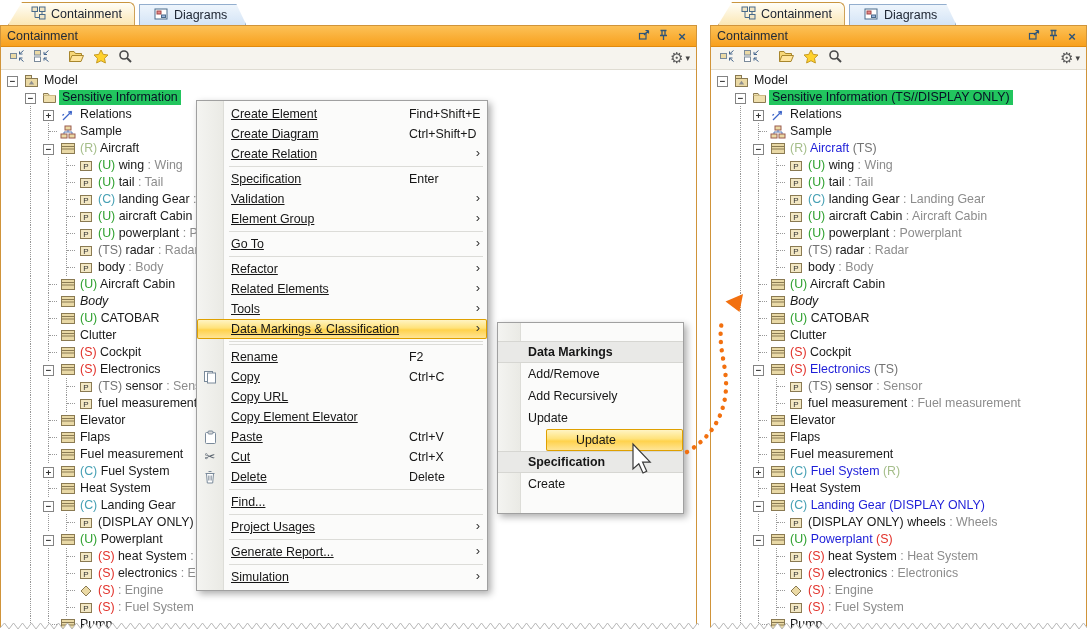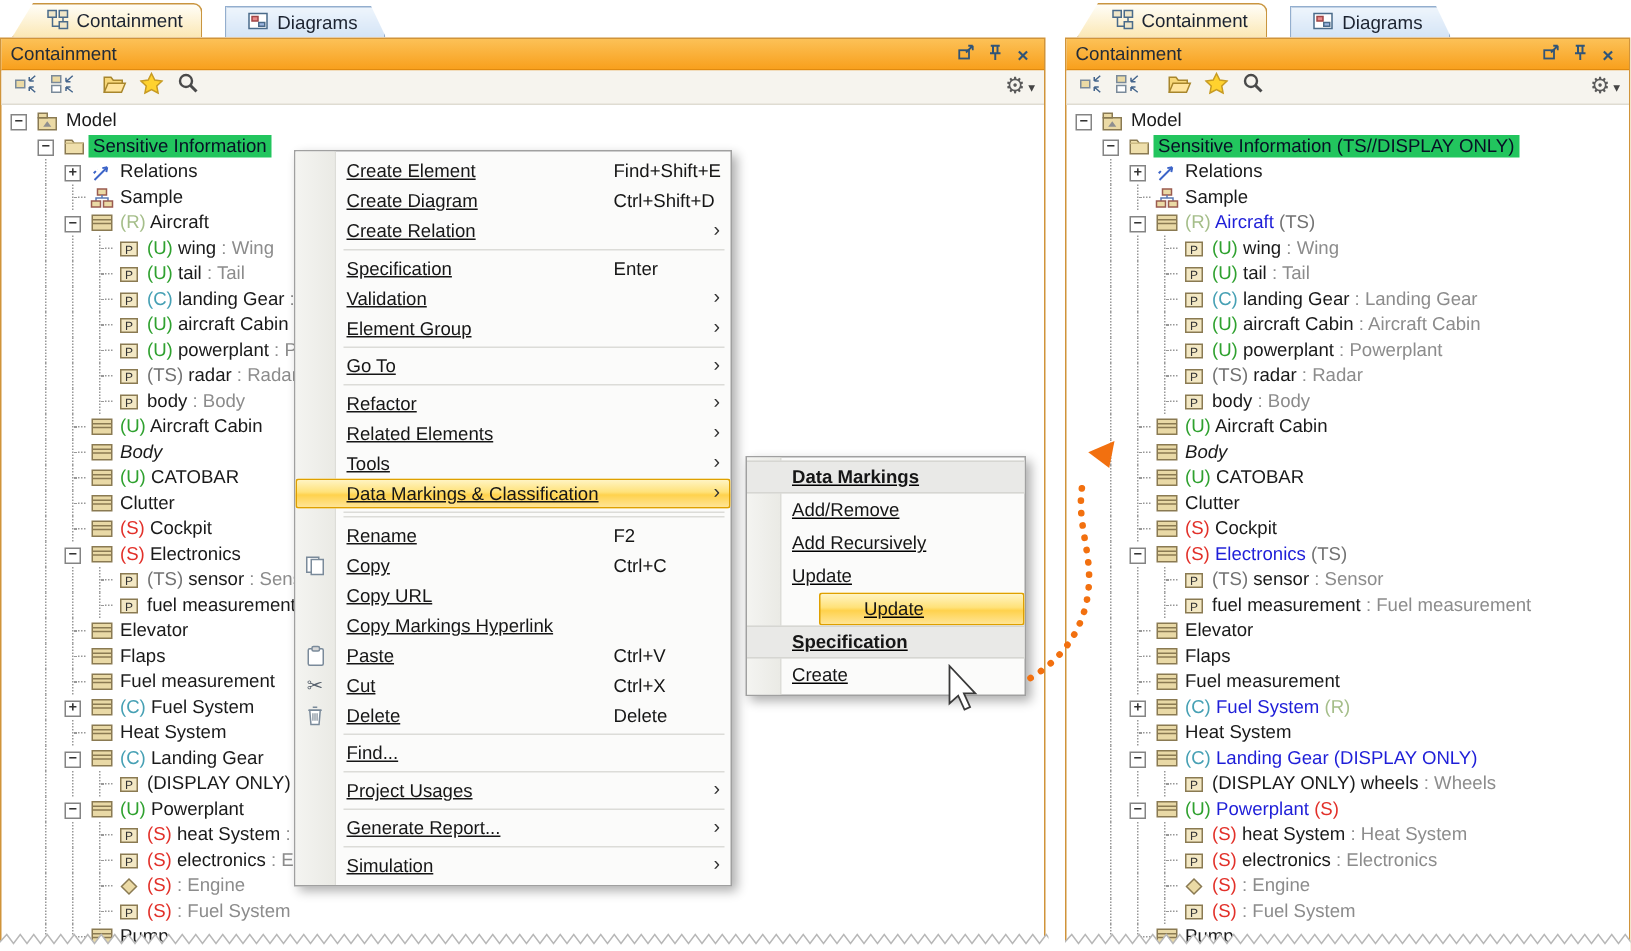--- a/index.html
+++ b/index.html
@@ -13,7 +13,7 @@
   .tab.active{background:linear-gradient(#fffef8,#fbe7b4);border:1px solid #c9953f;border-bottom:none;
        border-radius:0 6px 0 0;clip-path:polygon(14px 0,100% 0,100% 100%,0 100%);padding-left:22px;}
   .tab.inactive{background:linear-gradient(#eef5fc,#d4e4f6);border:1px solid #93aece;border-bottom:none;
-       height:20px;margin-left:15px;border-radius:0 5px 0 0;clip-path:polygon(0 0,calc(100% - 10px) 0,100% 100%,0 100%);padding-right:18px;}
+       height:20px;margin-left:4px;border-radius:0 5px 0 0;clip-path:polygon(0 0,calc(100% - 10px) 0,100% 100%,0 100%);padding-right:18px;}
 
   
   .pbox{position:absolute;top:25px;height:609px;background:#fff;border:1px solid #d0943a;box-sizing:border-box;z-index:2;}

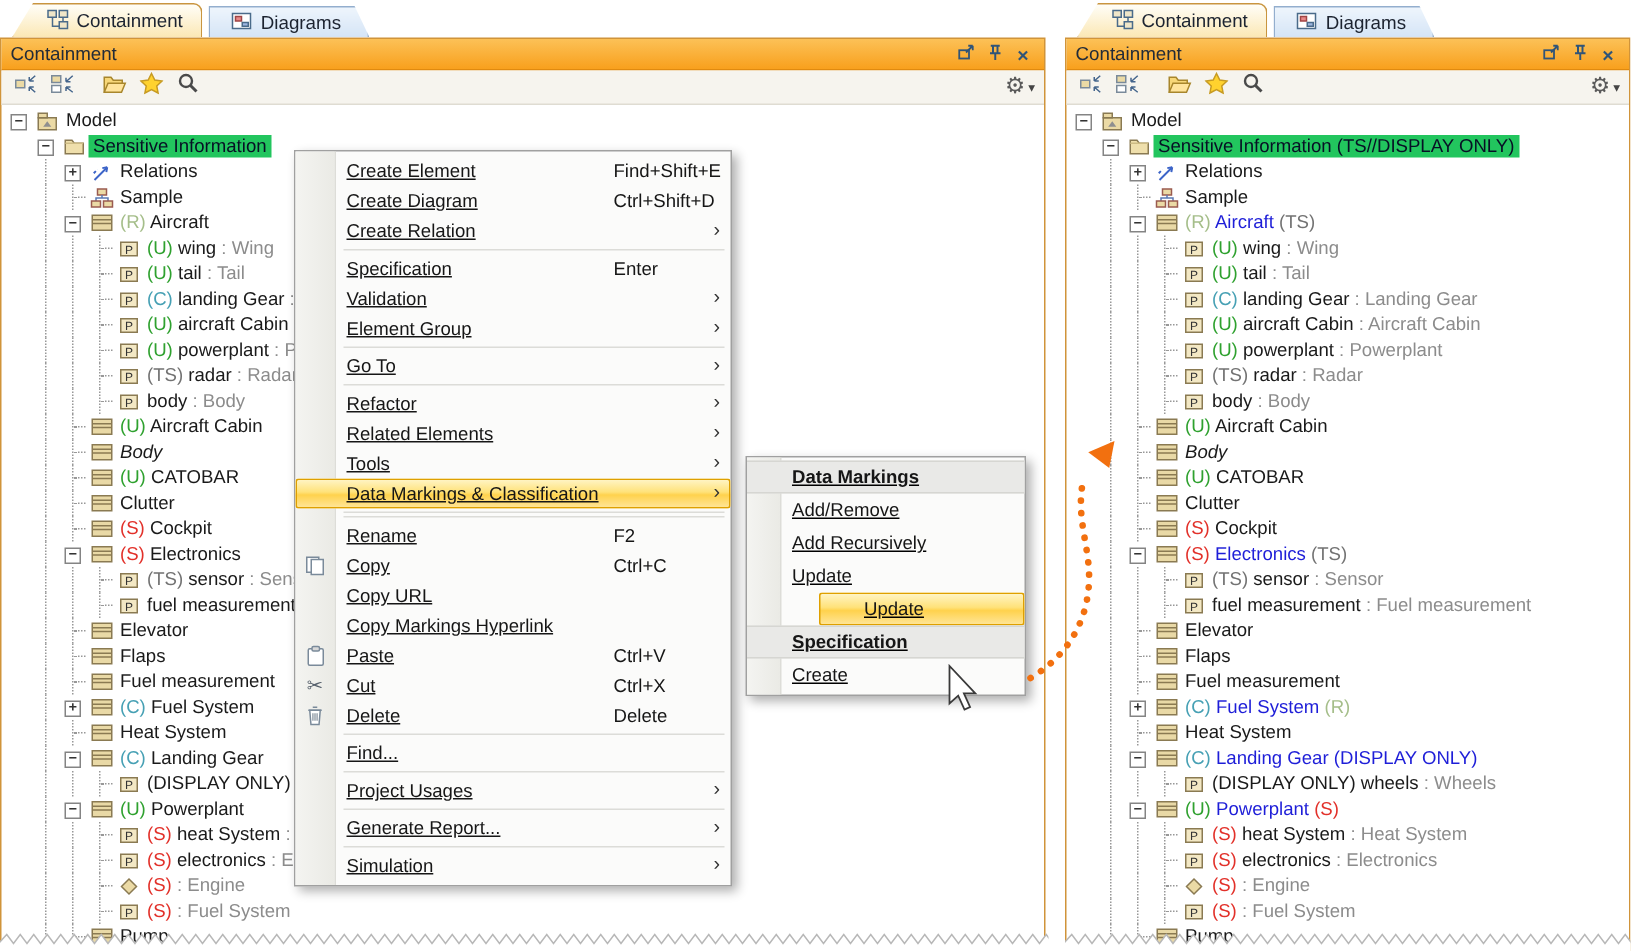--- a/index.html
+++ b/index.html
@@ -62,7 +62,7 @@
   .mi.hl{background:linear-gradient(#fff6cc,#ffe27a 45%,#ffd24d 55%,#ffe79e);box-shadow:inset 0 0 0 1px #dfa000;border-radius:2px;}
   .msep{height:1px;background:#dcdcd8;margin:2px 4px 2px 32px;}
 
-  #sub{left:497px;top:304px;width:185px;padding:2px 0;text-decoration:underline;}
+  #sub{left:497px;top:322px;width:185px;padding:18px 0;}
   #sub .gutter{width:22px;}
   .si{position:relative;height:22px;line-height:22px;padding-left:30px;font-size:12.4px;color:#161616;z-index:1;}
   .si.hdr{font-weight:bold;background:#e9e9e7;border-top:1px solid #d6d6d2;border-bottom:1px solid #d6d6d2;height:20px;line-height:20px;}

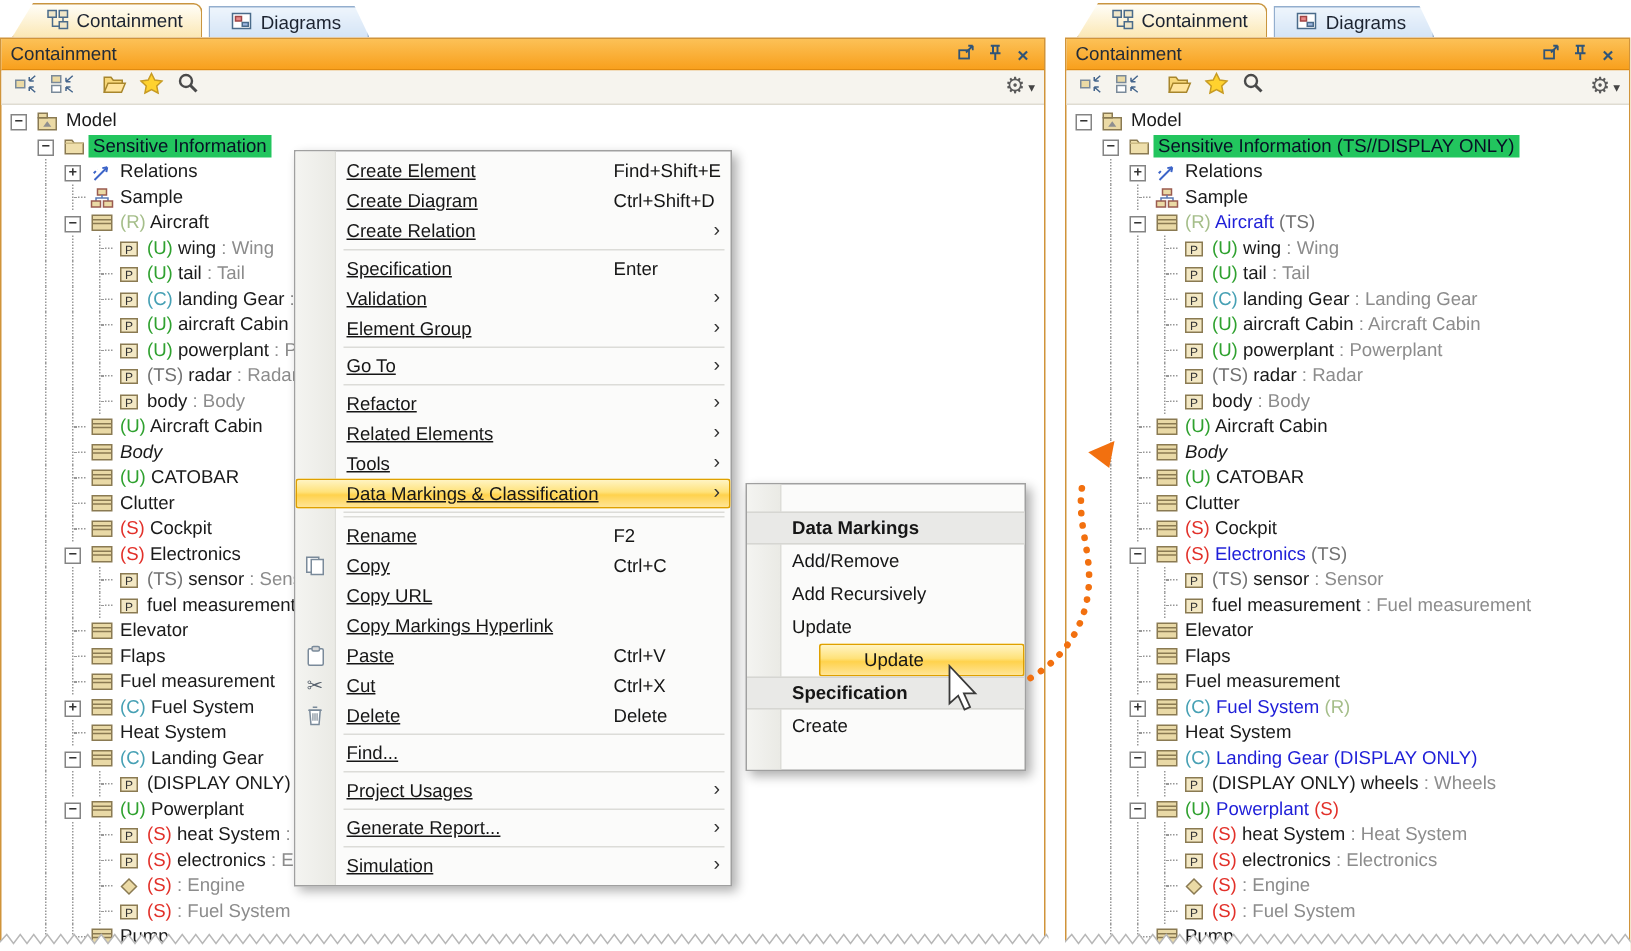--- a/index.html
+++ b/index.html
@@ -1144,7 +1144,7 @@
           </svg>
         </span><span>Copy</span><span class="sc">Ctrl+C</span></div>
       <div class="mi"><span>Copy URL</span></div>
-      <div class="mi"><span>Copy Markings Hyperlink</span></div>
+      <div class="mi"><span>Copy Element Elevator</span></div>
       <div class="mi"><span class="gic">
           <svg width="13" height="14">
             <rect x="1.5" y="2.5" width="10" height="11" rx="1" fill="#fff" stroke="#7a8a9a"></rect>

